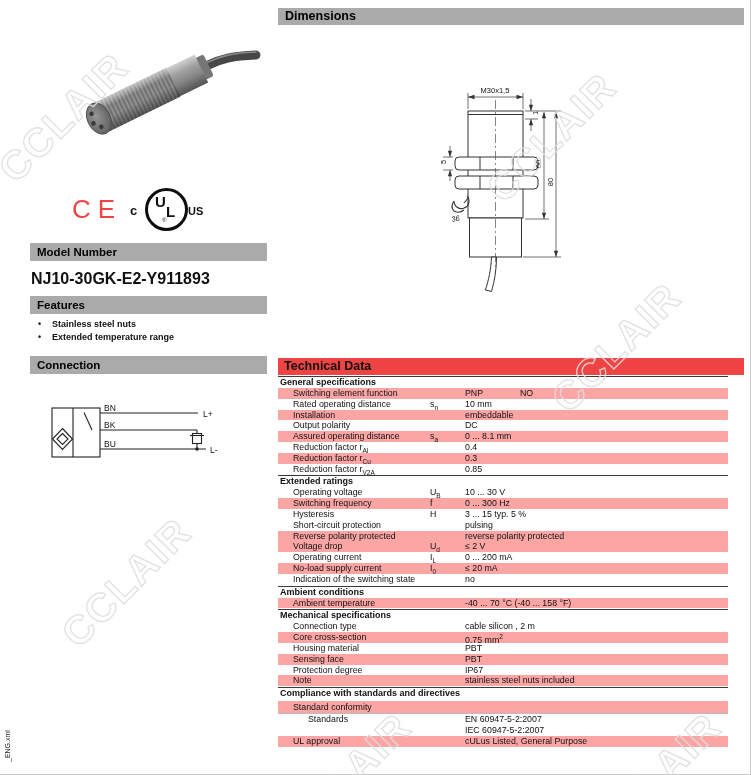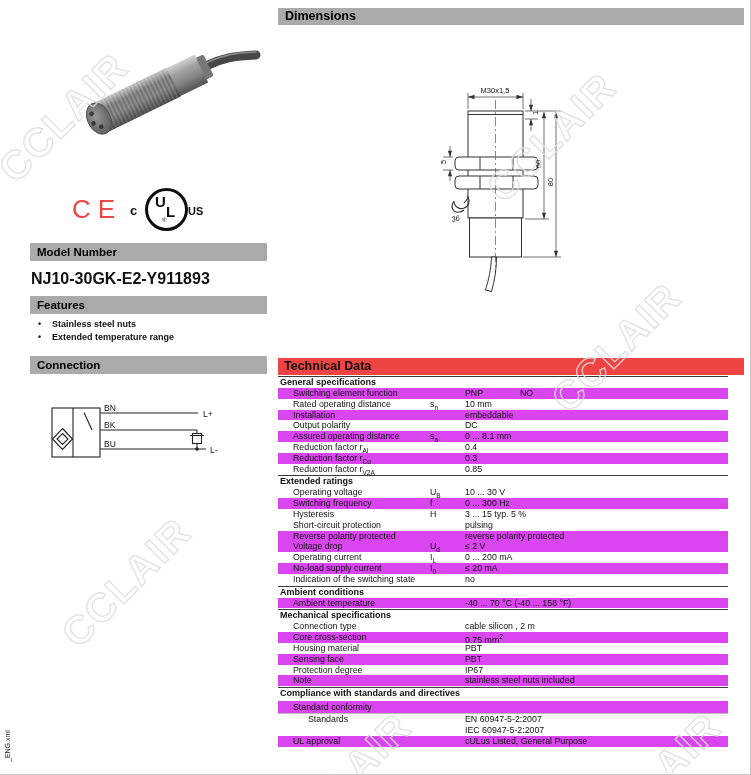--- a/index.html
+++ b/index.html
@@ -50,7 +50,7 @@
   }
   .ghead.gap{margin-top:4px}
   .trow{position:relative;height:10.8px;line-height:10.8px}
-  .trow.shade{background:#d946ef}
+  .trow.shade{background:#fca5a5}
   .trow.two-line{height:21.6px}
   .trow.two-line .val div{line-height:10.8px}
   .trow.subhead{margin-top:2px;height:12px;line-height:12px;border-bottom:1px solid #bdbdbd}

